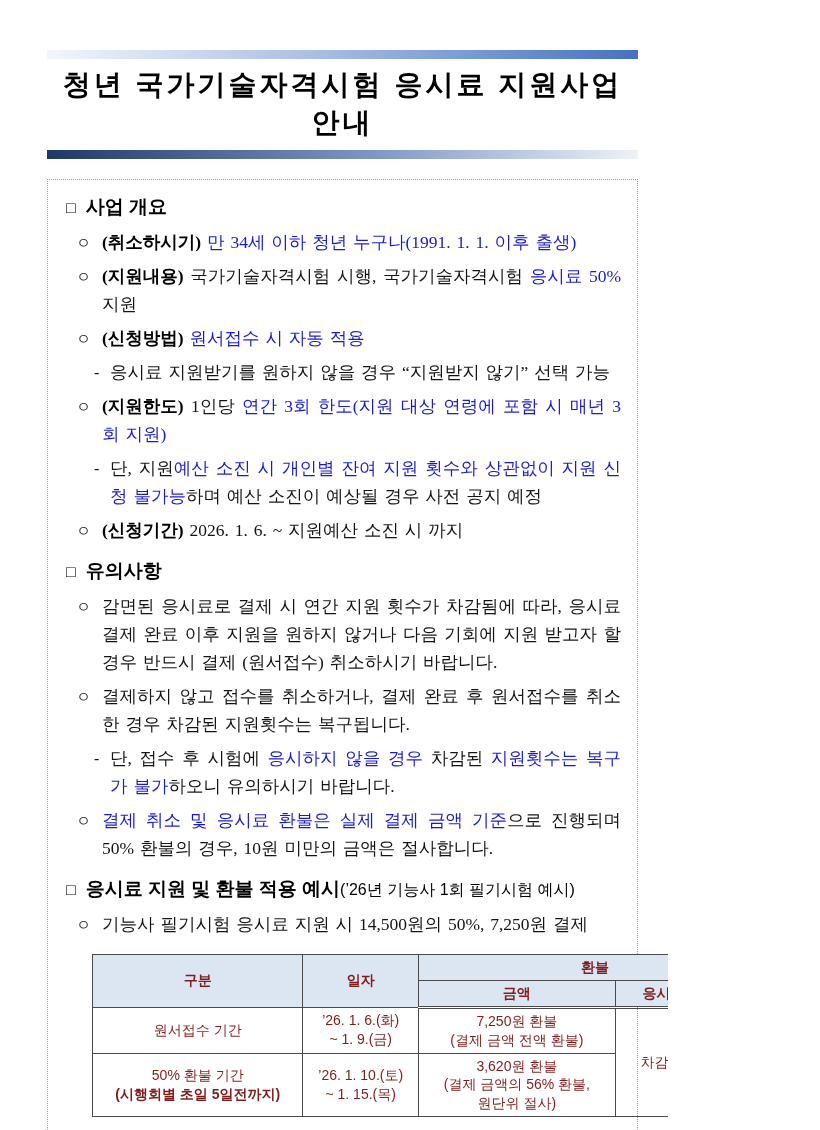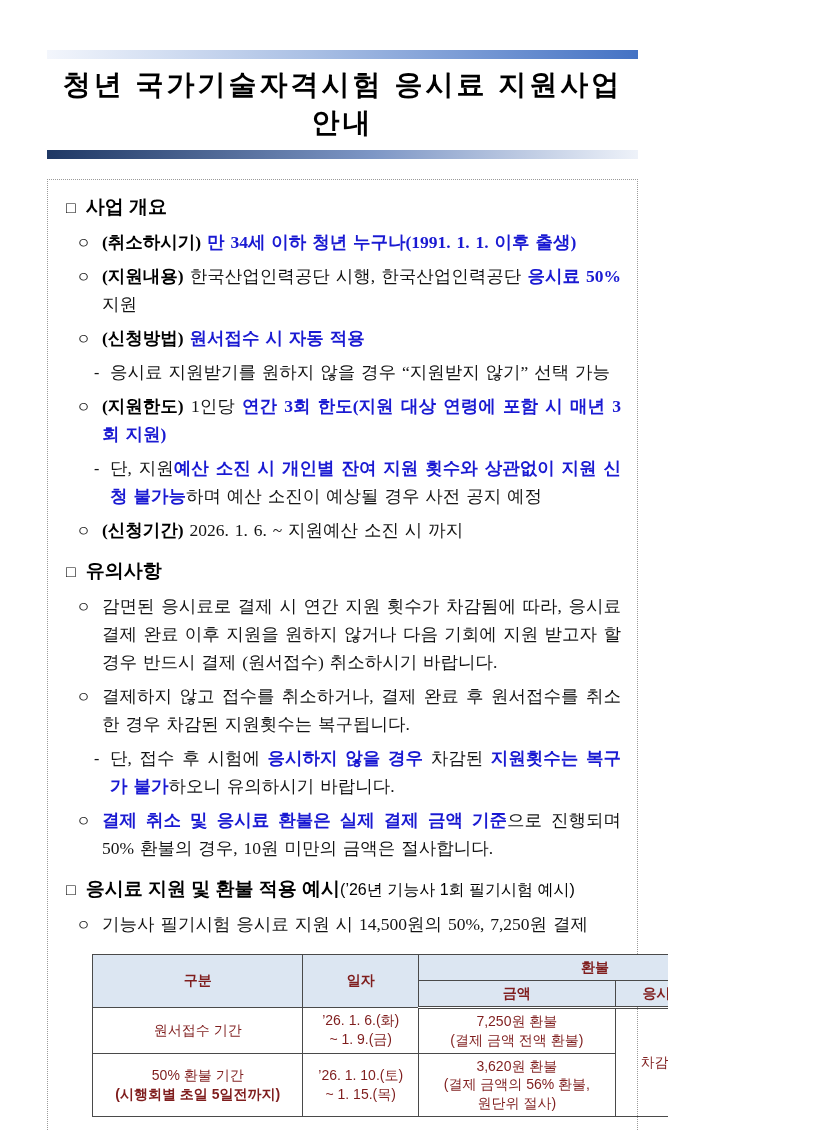--- a/index.html
+++ b/index.html
@@ -50,7 +50,7 @@
 
   .rn{color:var(--ink);}
   .rb{font-weight:700;color:#000;}
-  .rbb{font-weight:700;color:var(--accent);}
+  .rbb{font-weight:400;color:var(--accent);}
 
   
   .tbl-wrap{margin:10px 14px 0 28px;}

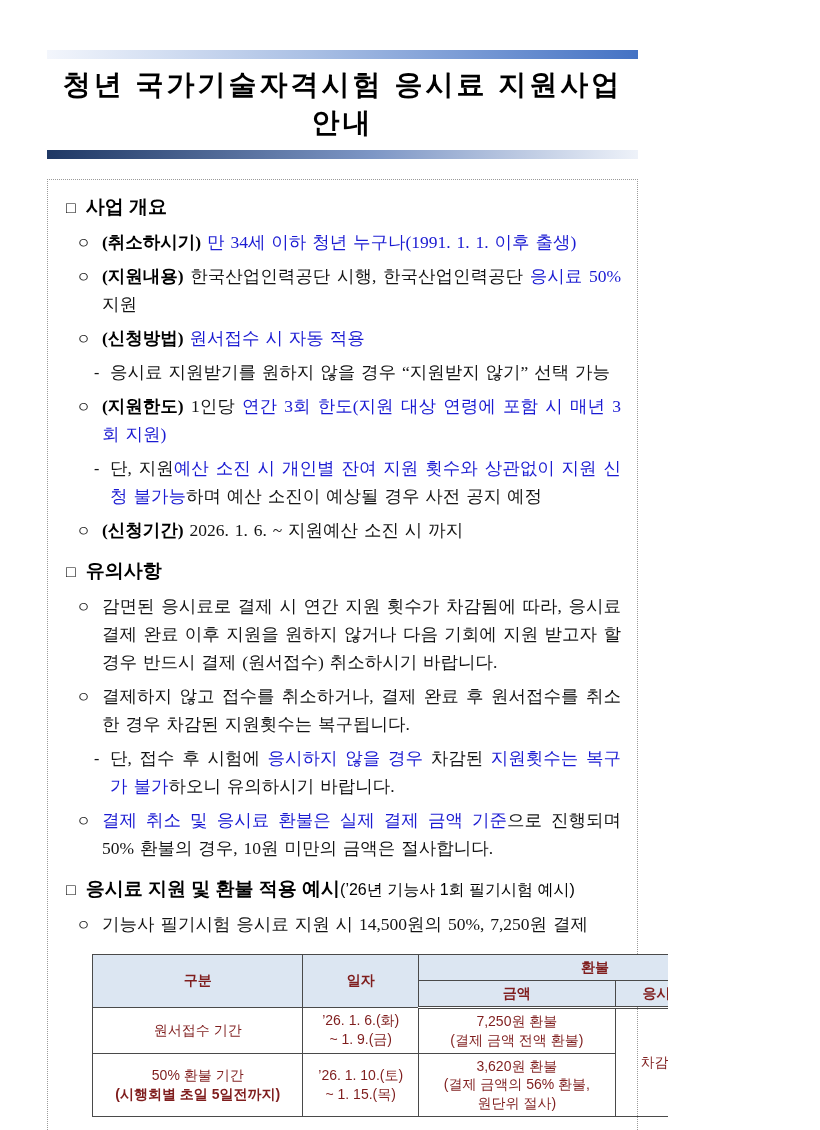--- a/index.html
+++ b/index.html
@@ -96,7 +96,7 @@
           </div>
           <div class="ln ln-item">
             <span class="blt2">ㅇ</span>
-            <div class="txt"><span class="rb">(지원내용) </span><span class="rn">한국산업인력공단 시행, 한국산업인력공단 </span><span class="rbb">응시료 50%</span><span class="rn"> 지원</span></div>
+            <div class="txt"><span class="rb">(지원내용) </span><span class="rn">국가기술자격시험 시행, 국가기술자격시험 </span><span class="rbb">응시료 50%</span><span class="rn"> 지원</span></div>
           </div>
           <div class="ln ln-item">
             <span class="blt2">ㅇ</span>

